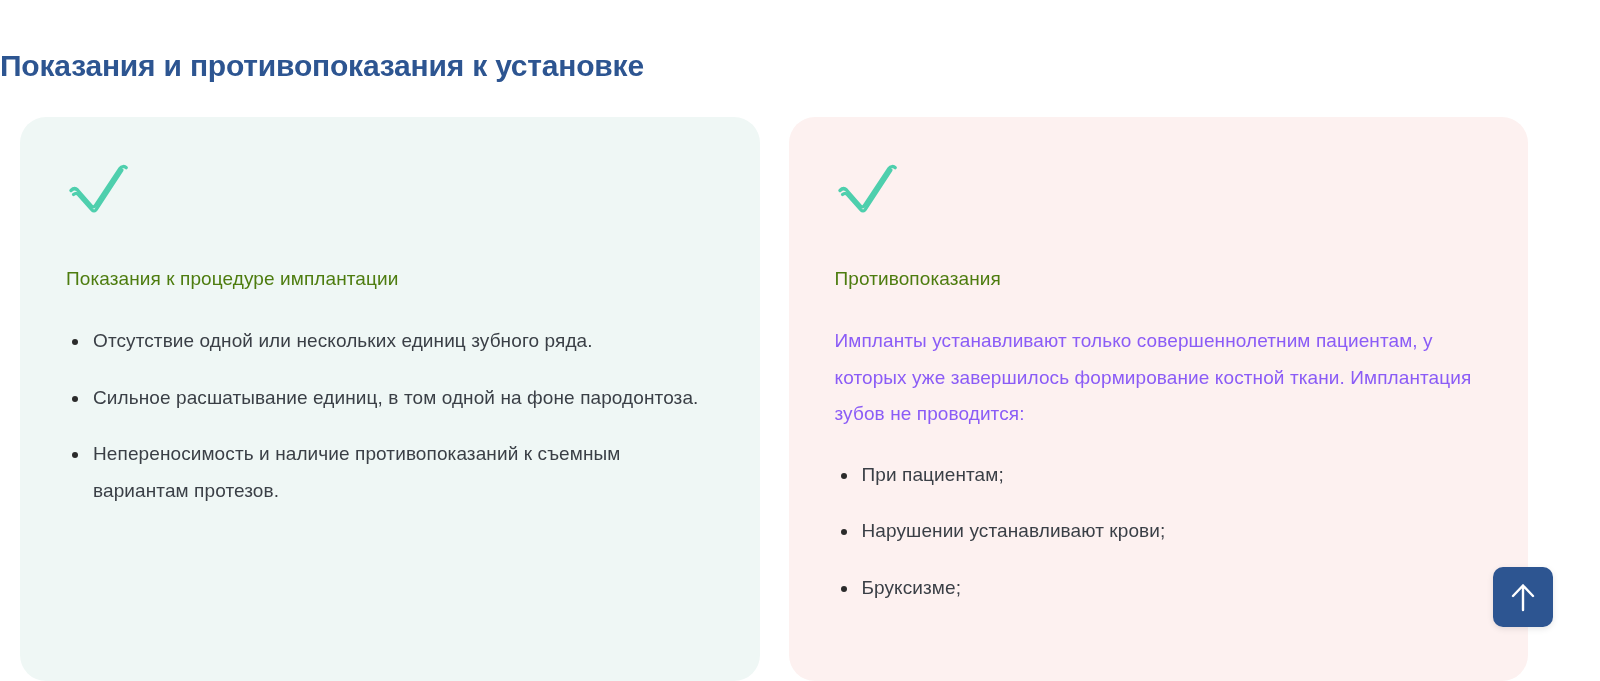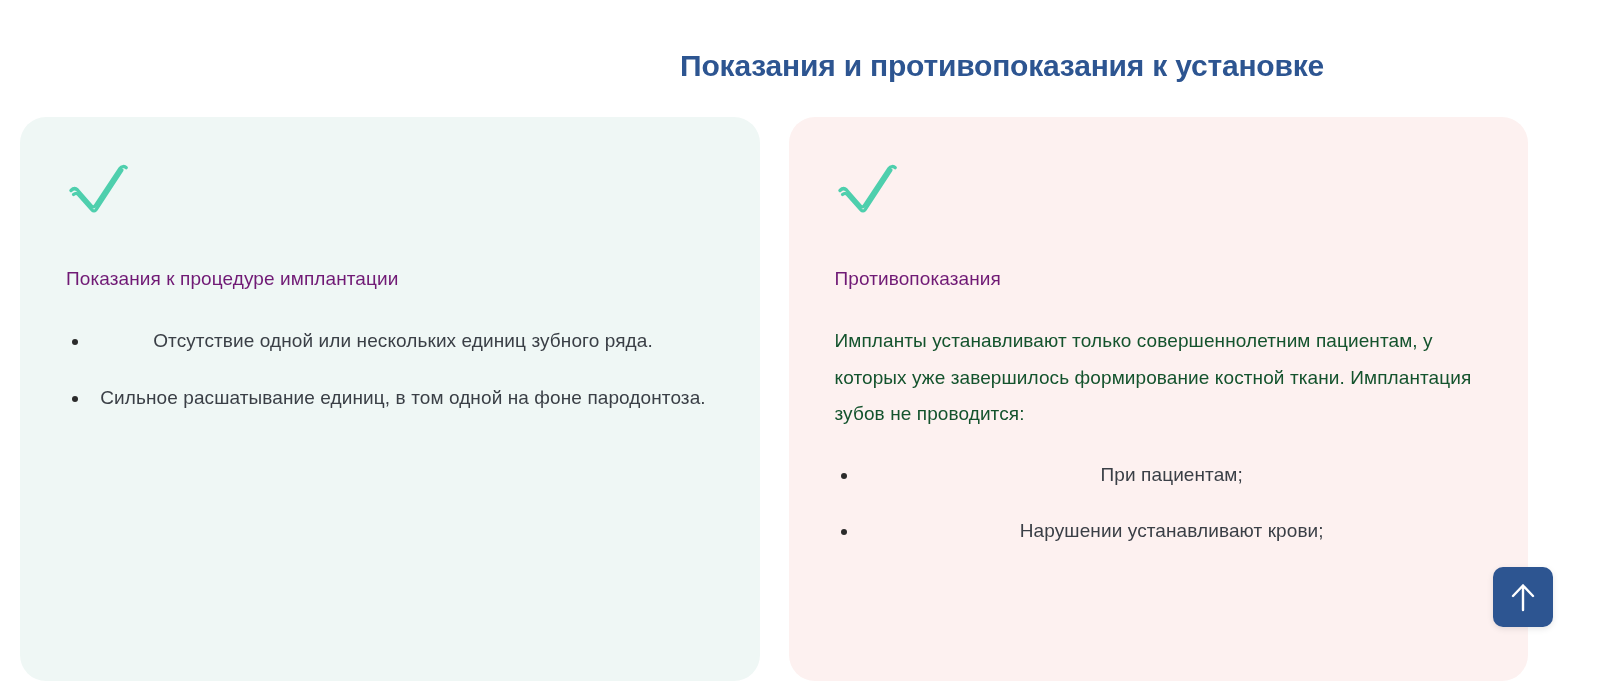--- a/index.html
+++ b/index.html
@@ -30,7 +30,7 @@
     left: 0;
     top: 26px;
     width: 1324px;
-    text-align: right;
+    text-align: left;
     font-family: "Liberation Sans", sans-serif;
     font-size: 30px;
     font-weight: bold;

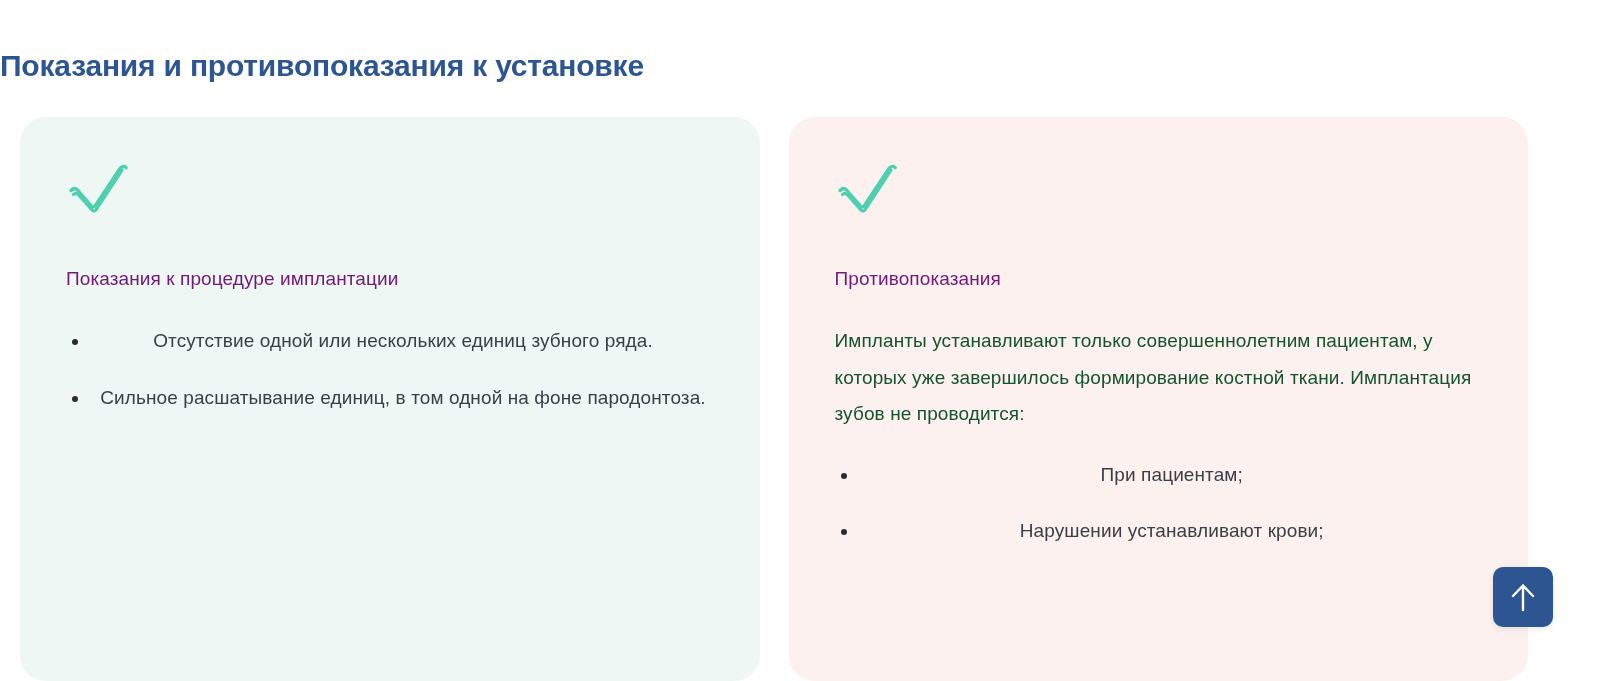--- a/index.html
+++ b/index.html
@@ -87,7 +87,7 @@
     font-family: "Liberation Sans", sans-serif;
     font-size: 19px;
     font-weight: normal;
-    color: #701a75;
+    color: #4d7c0f;
     line-height: 28px;
     margin: 0 0 30px 0;
     letter-spacing: 0.1px;

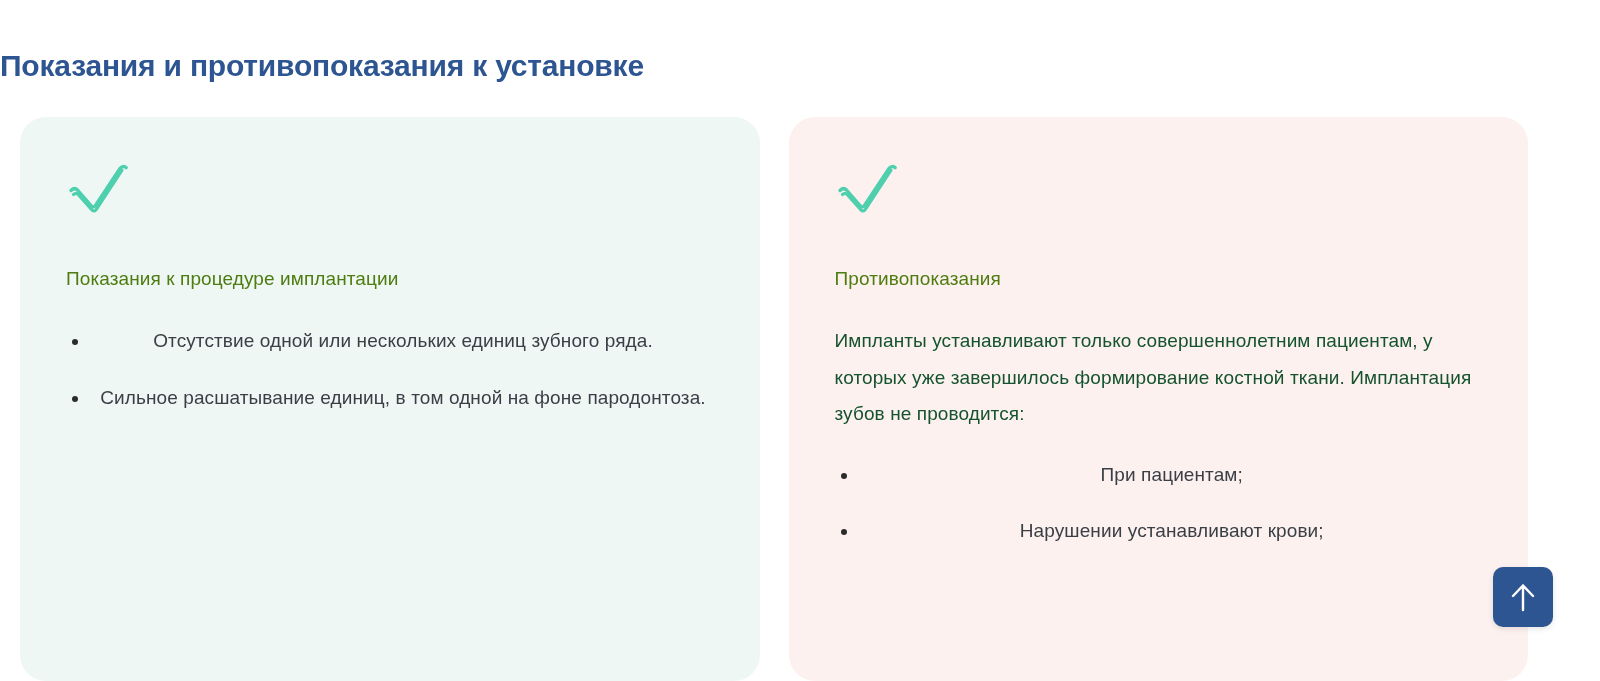--- a/index.html
+++ b/index.html
@@ -108,7 +108,6 @@
     list-style: none;
     margin: 0;
     padding: 0;
-    text-align: center;
   }
 
   .bullet-item {

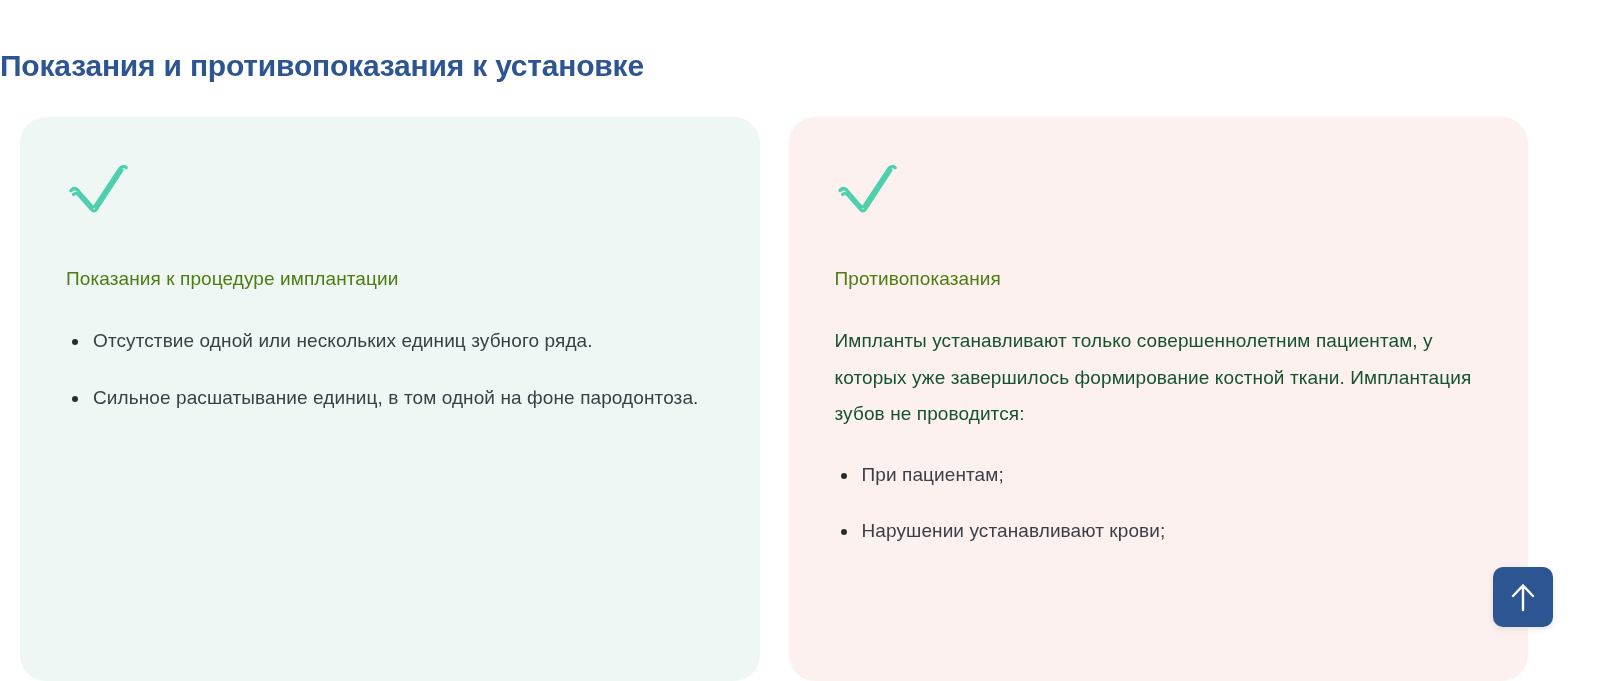--- a/index.html
+++ b/index.html
@@ -97,7 +97,7 @@
     font-family: "Liberation Sans", sans-serif;
     font-size: 19px;
     font-weight: normal;
-    color: #14532d;
+    color: #8b5cf6;
     line-height: 36.5px;
     margin: 0 0 24px 0;
     letter-spacing: 0.1px;

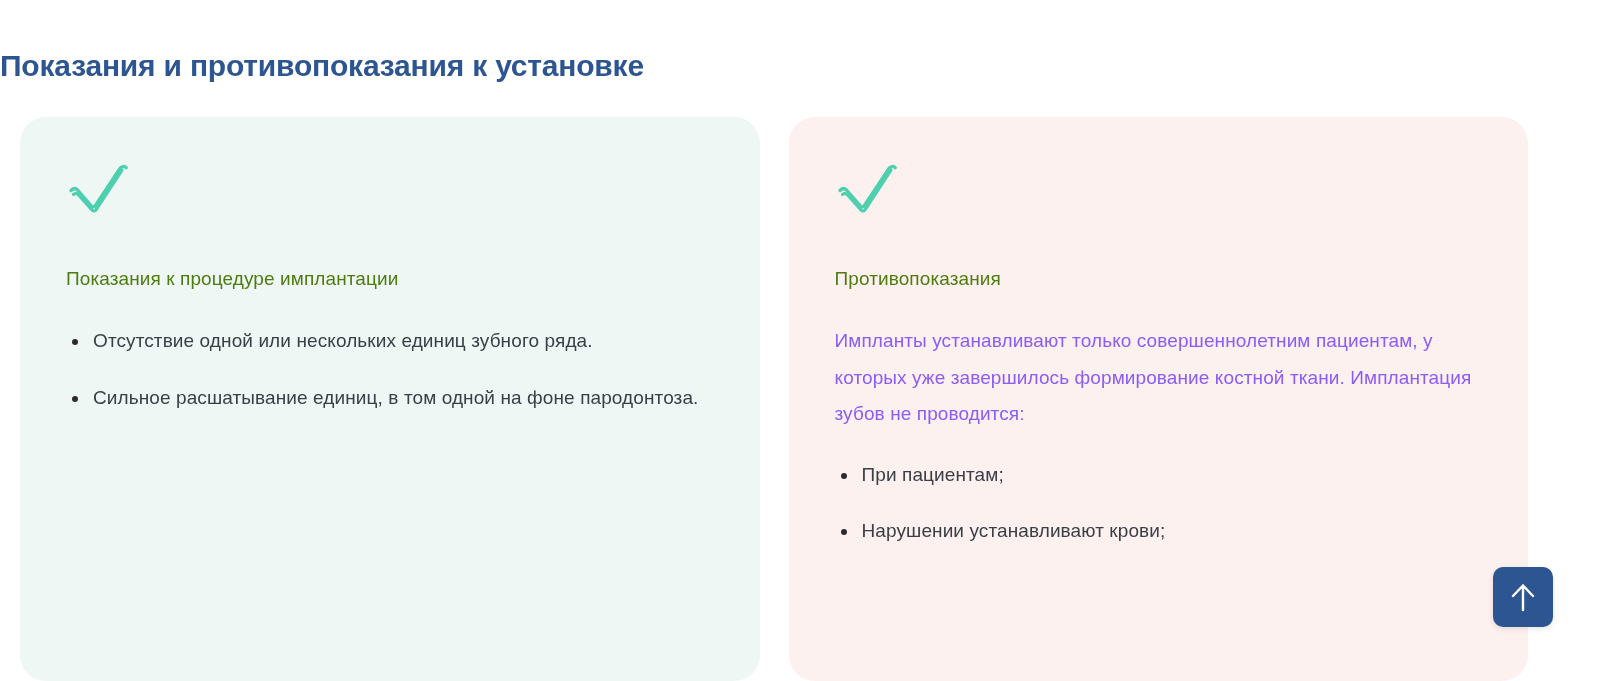--- a/index.html
+++ b/index.html
@@ -184,6 +184,7 @@
       <ul class="bullet-list">
         <li class="bullet-item">Отсутствие одной или нескольких единиц зубного ряда.</li>
         <li class="bullet-item">Сильное расшатывание единиц, в том одной на фоне пародонтоза.</li>
+        <li class="bullet-item">Непереносимость и наличие противопоказаний к съемным вариантам протезов.</li>
       </ul>
     </div>
 

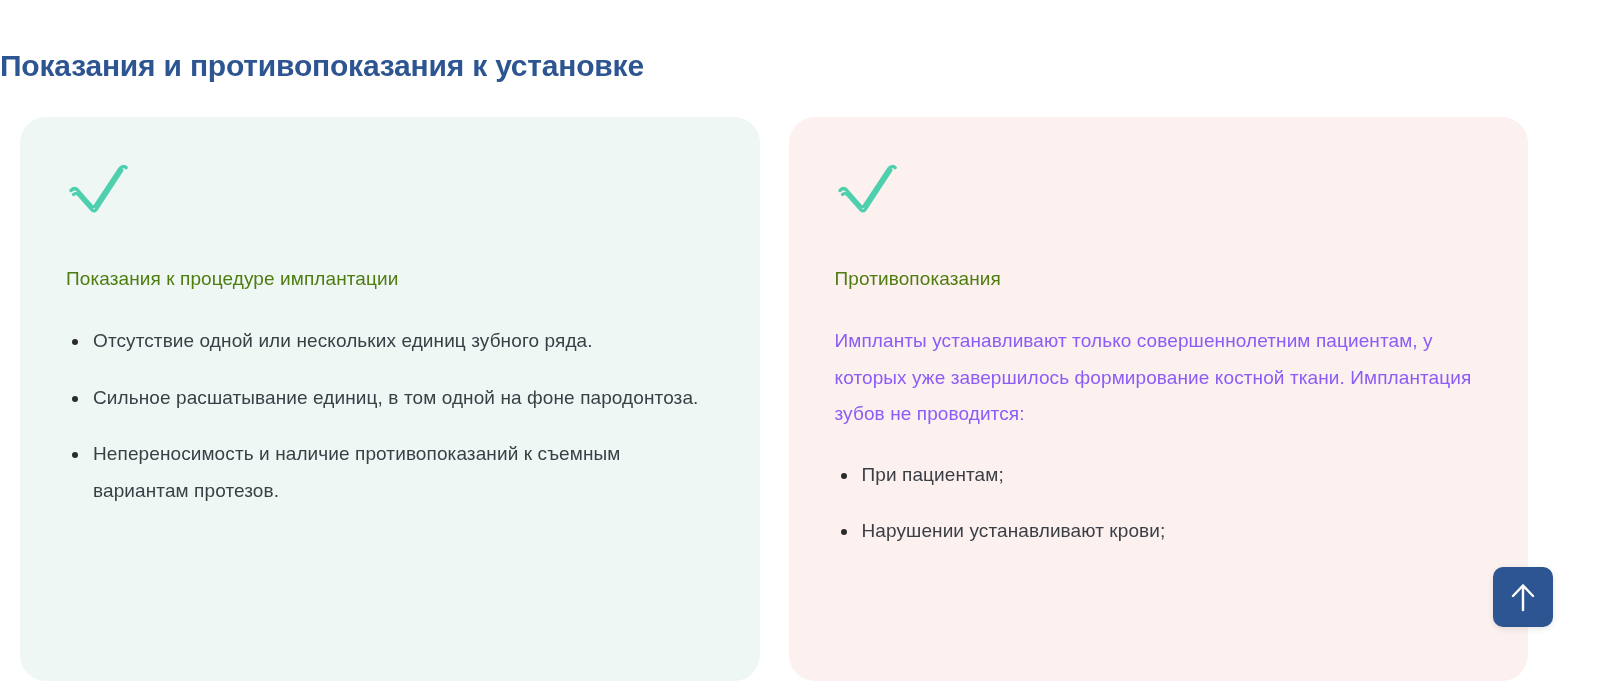--- a/index.html
+++ b/index.html
@@ -204,6 +204,7 @@
       <ul class="bullet-list">
         <li class="bullet-item">При пациентам;</li>
         <li class="bullet-item">Нарушении устанавливают крови;</li>
+        <li class="bullet-item">Бруксизме;</li>
 
       </ul>
     </div>

